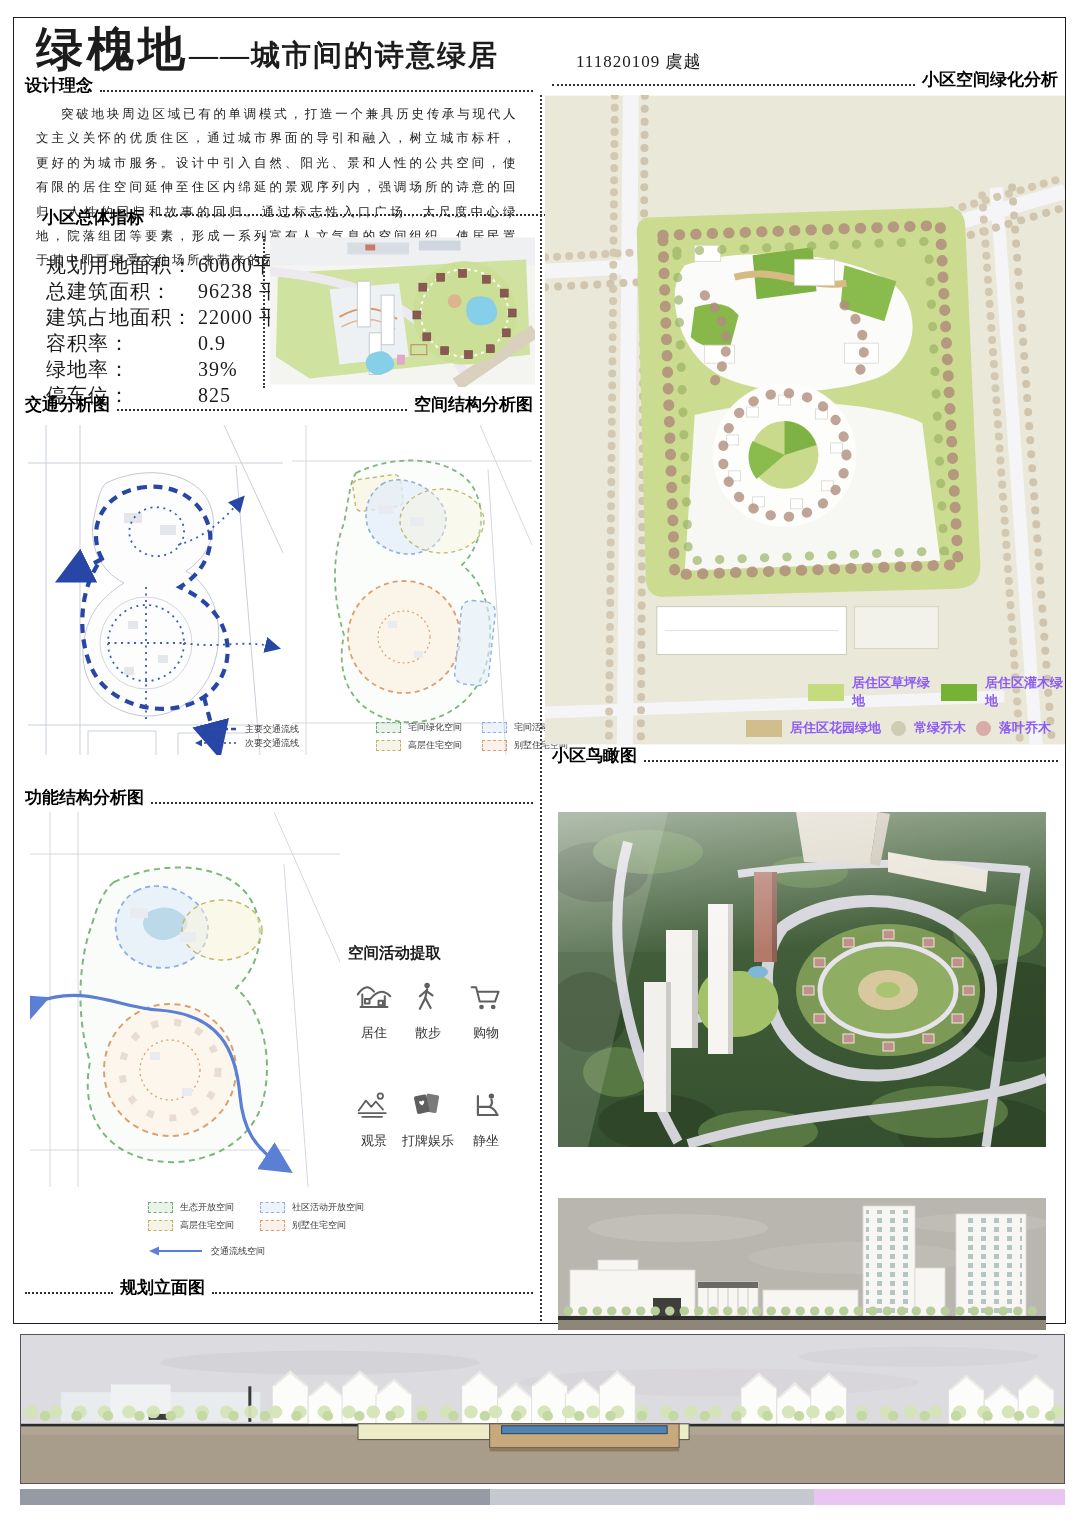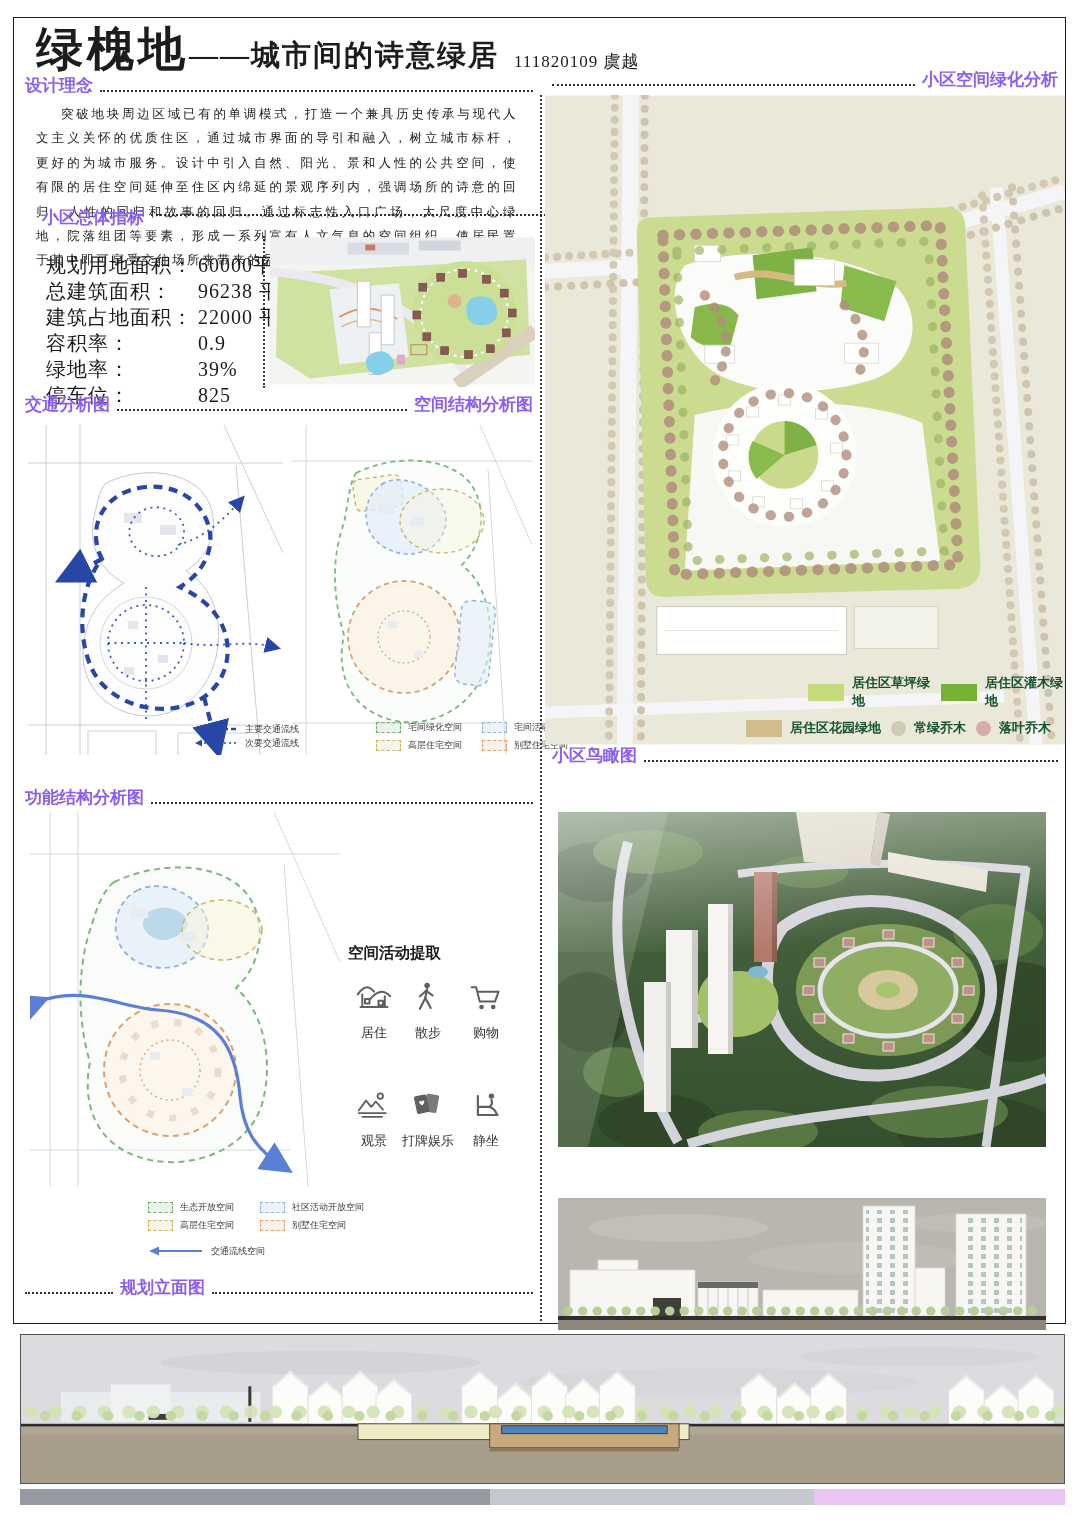--- a/index.html
+++ b/index.html
@@ -13,7 +13,7 @@
   .title-row{left:36px;top:18px;display:flex;align-items:baseline;}
   .main-title{font-family:"Liberation Serif","DejaVu Serif",serif;font-weight:bold;font-size:47px;letter-spacing:4px;}
   .sub-title{font-family:"Liberation Serif","DejaVu Serif",serif;font-weight:bold;font-size:29px;margin-left:0;letter-spacing:2px;}
-  .author{left:514px;top:50px;font-family:"Liberation Serif","DejaVu Serif",serif;font-size:17px;letter-spacing:1px;}
+  .author{left:576px;top:50px;font-family:"Liberation Serif","DejaVu Serif",serif;font-size:17px;letter-spacing:1px;}
 
   .sec{display:flex;align-items:flex-end;gap:7px;font-size:17px;font-weight:600;color:#8b5cf6;}
   .leader{flex:1;height:0;border-bottom:2.6px dotted #2e2e2e;margin-bottom:5px;}

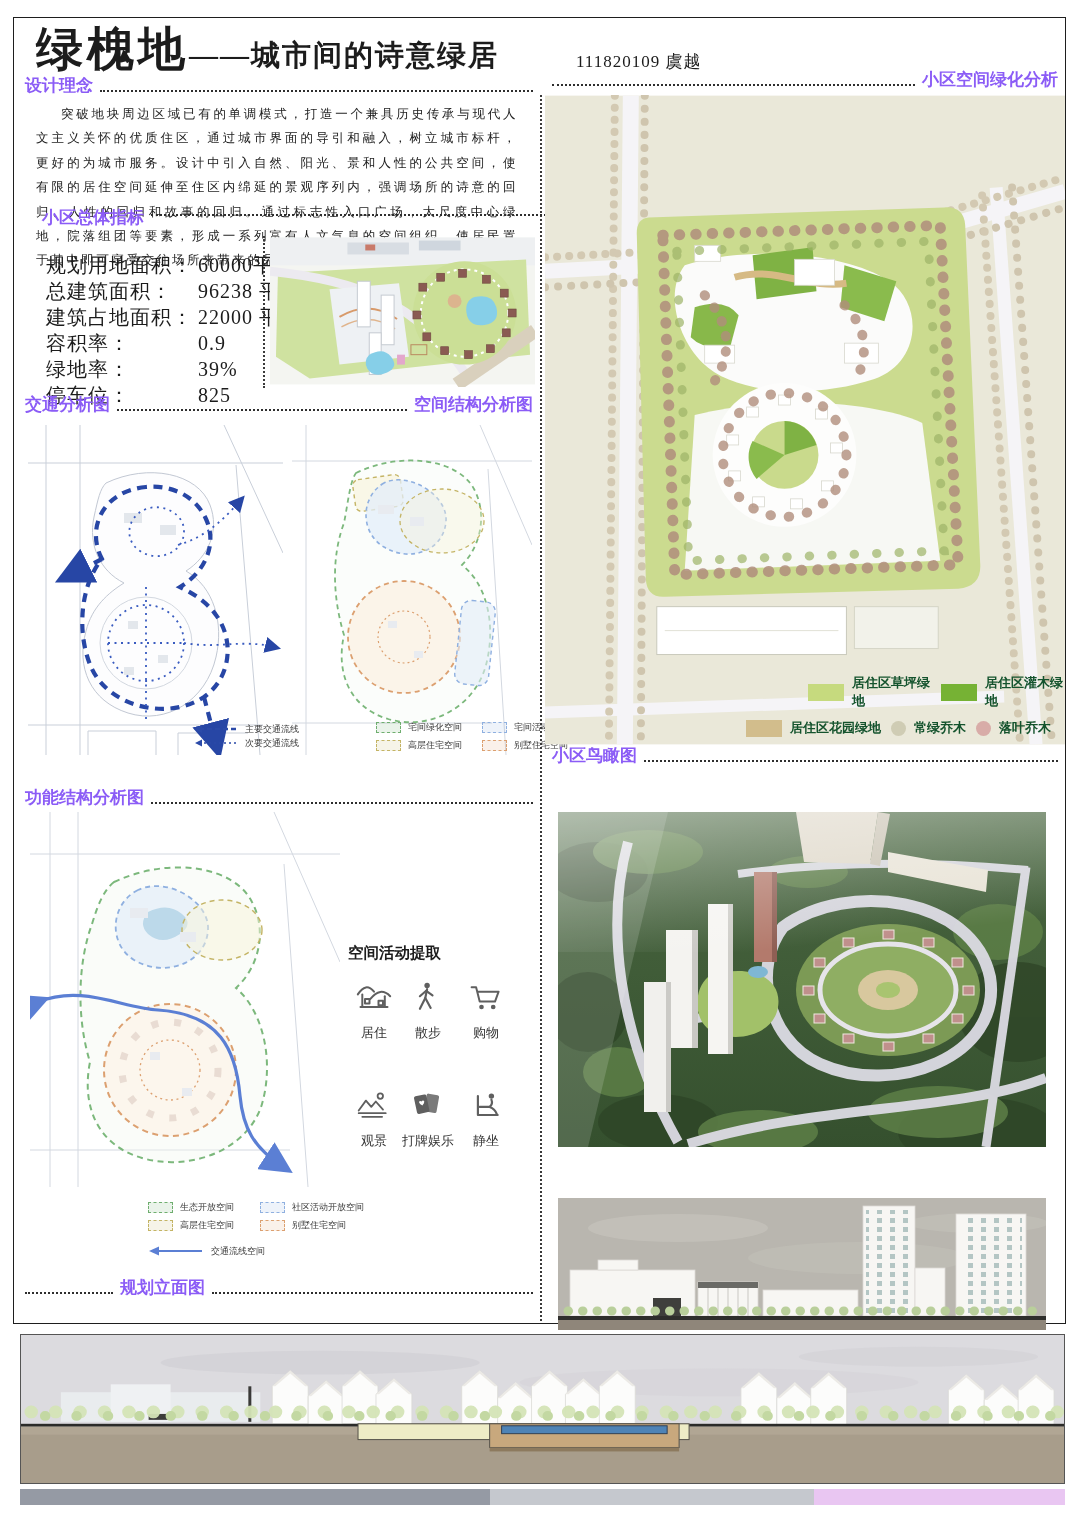--- a/index.html
+++ b/index.html
@@ -15,7 +15,7 @@
   .sub-title{font-family:"Liberation Serif","DejaVu Serif",serif;font-weight:bold;font-size:29px;margin-left:0;letter-spacing:2px;}
   .author{left:576px;top:50px;font-family:"Liberation Serif","DejaVu Serif",serif;font-size:17px;letter-spacing:1px;}
 
-  .sec{display:flex;align-items:flex-end;gap:7px;font-size:17px;font-weight:600;color:#8b5cf6;}
+  .sec{display:flex;align-items:flex-end;gap:7px;font-size:17px;font-weight:600;color:#000000;}
   .leader{flex:1;height:0;border-bottom:2.6px dotted #2e2e2e;margin-bottom:5px;}
   .leader.short{flex:0 0 88px;}
 

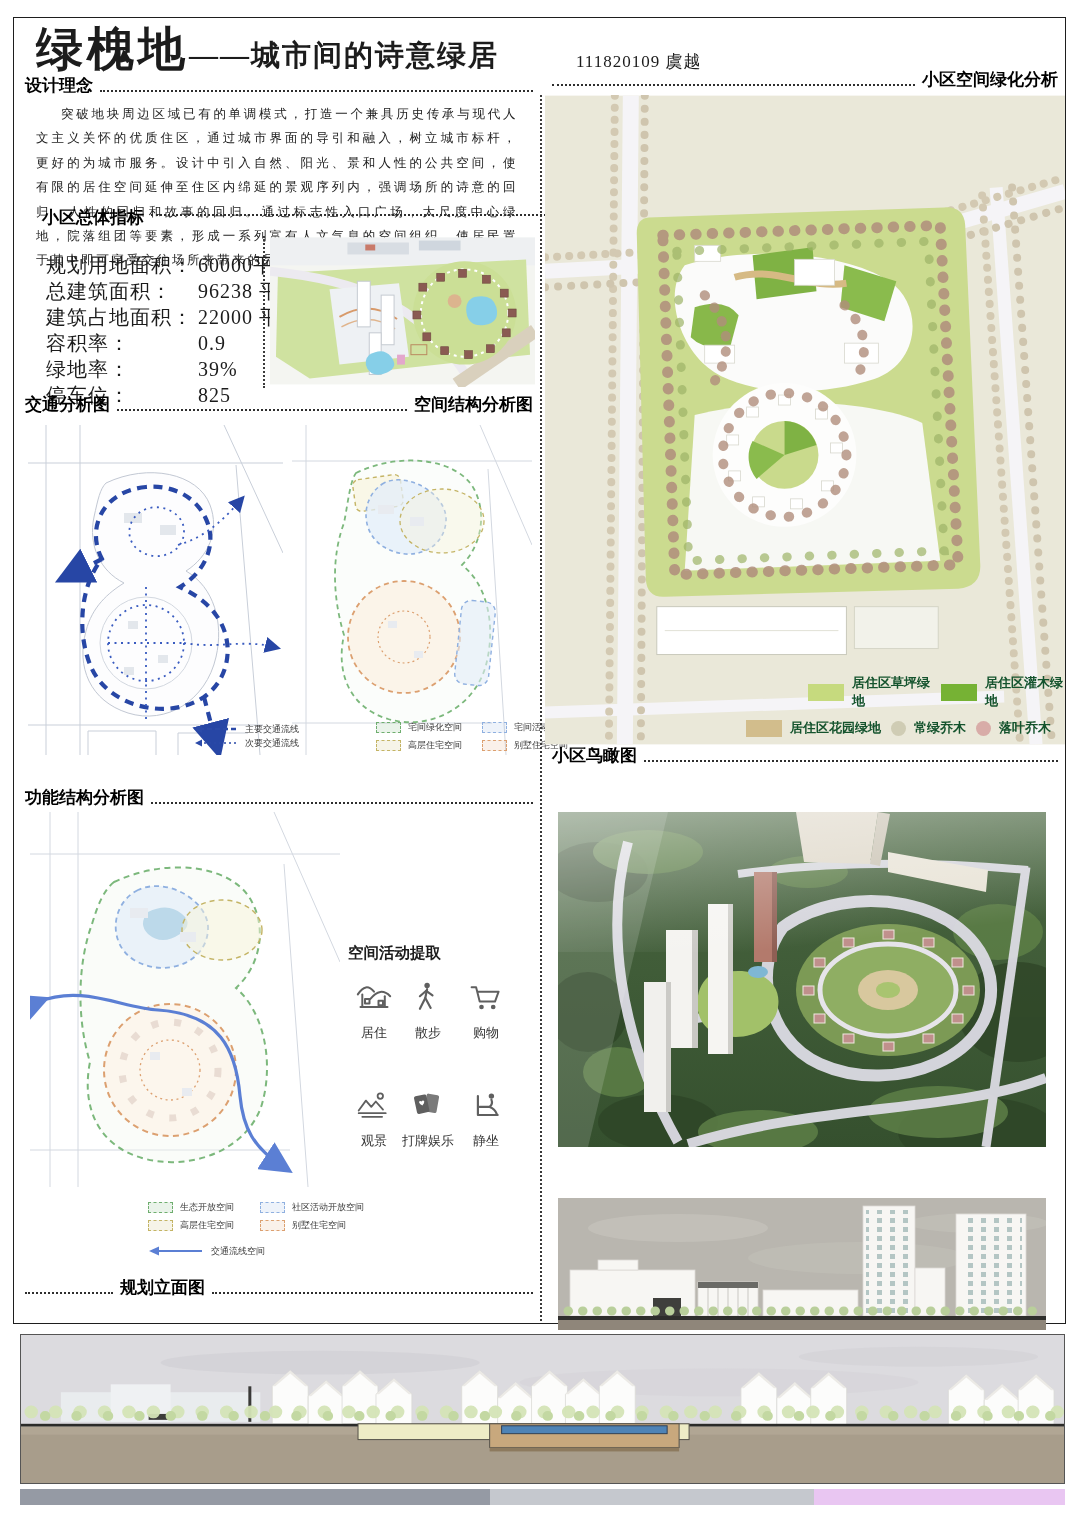--- a/index.html
+++ b/index.html
@@ -37,7 +37,7 @@
   .act-item{display:flex;flex-direction:column;align-items:center;gap:8px;}
   .act-label{font-size:13px;color:#333;white-space:nowrap;}
 
-  .map-legend{left:746px;top:674px;width:318px;font-size:13px;font-weight:bold;color:#14532d;}
+  .map-legend{left:746px;top:674px;width:318px;font-size:13px;font-weight:bold;color:#8b5cf6;}
   .mrow{display:flex;align-items:center;gap:10px;margin-bottom:9px;}
   .mrow.r1{margin-left:62px;gap:10px;}
   .mitem{display:flex;align-items:center;gap:8px;}

